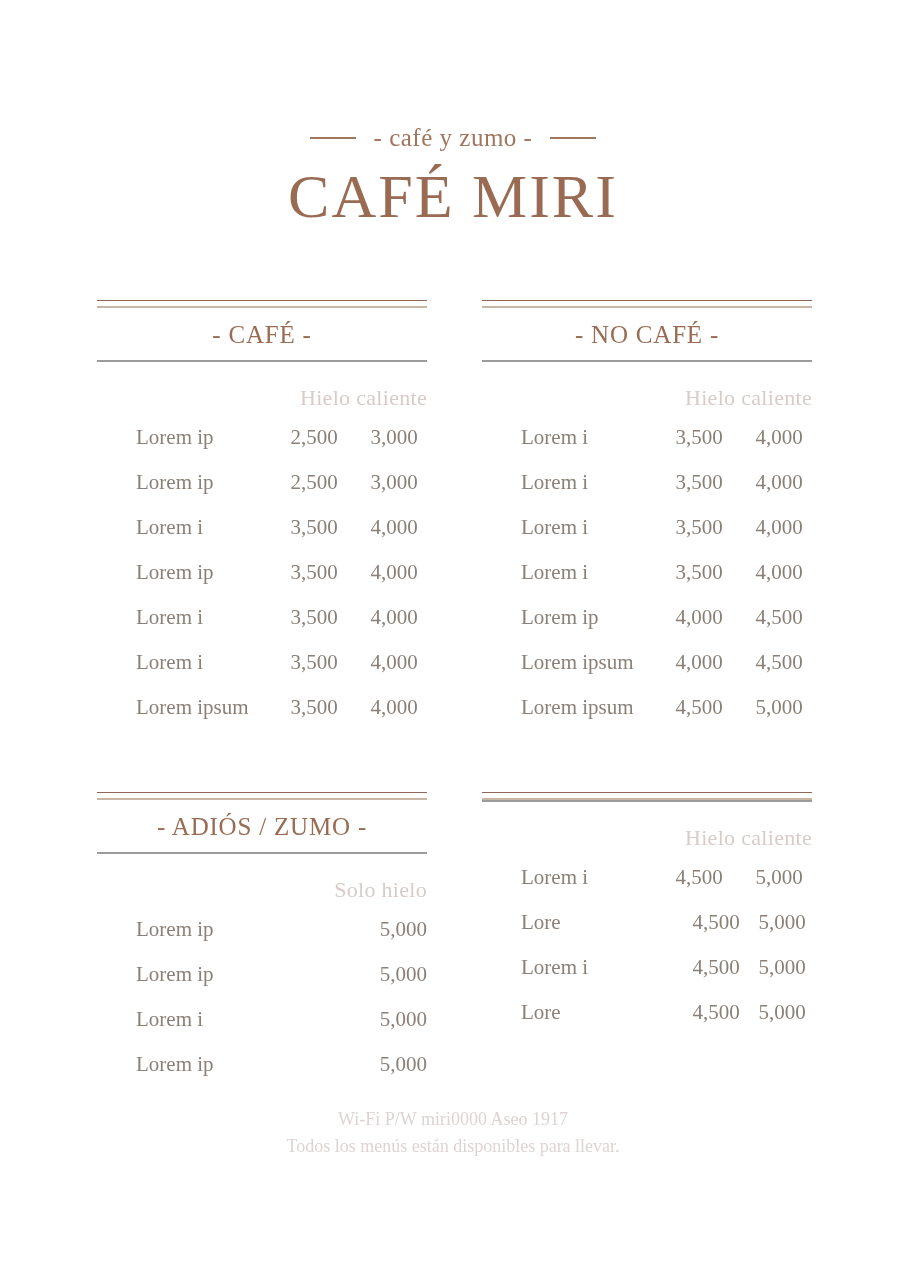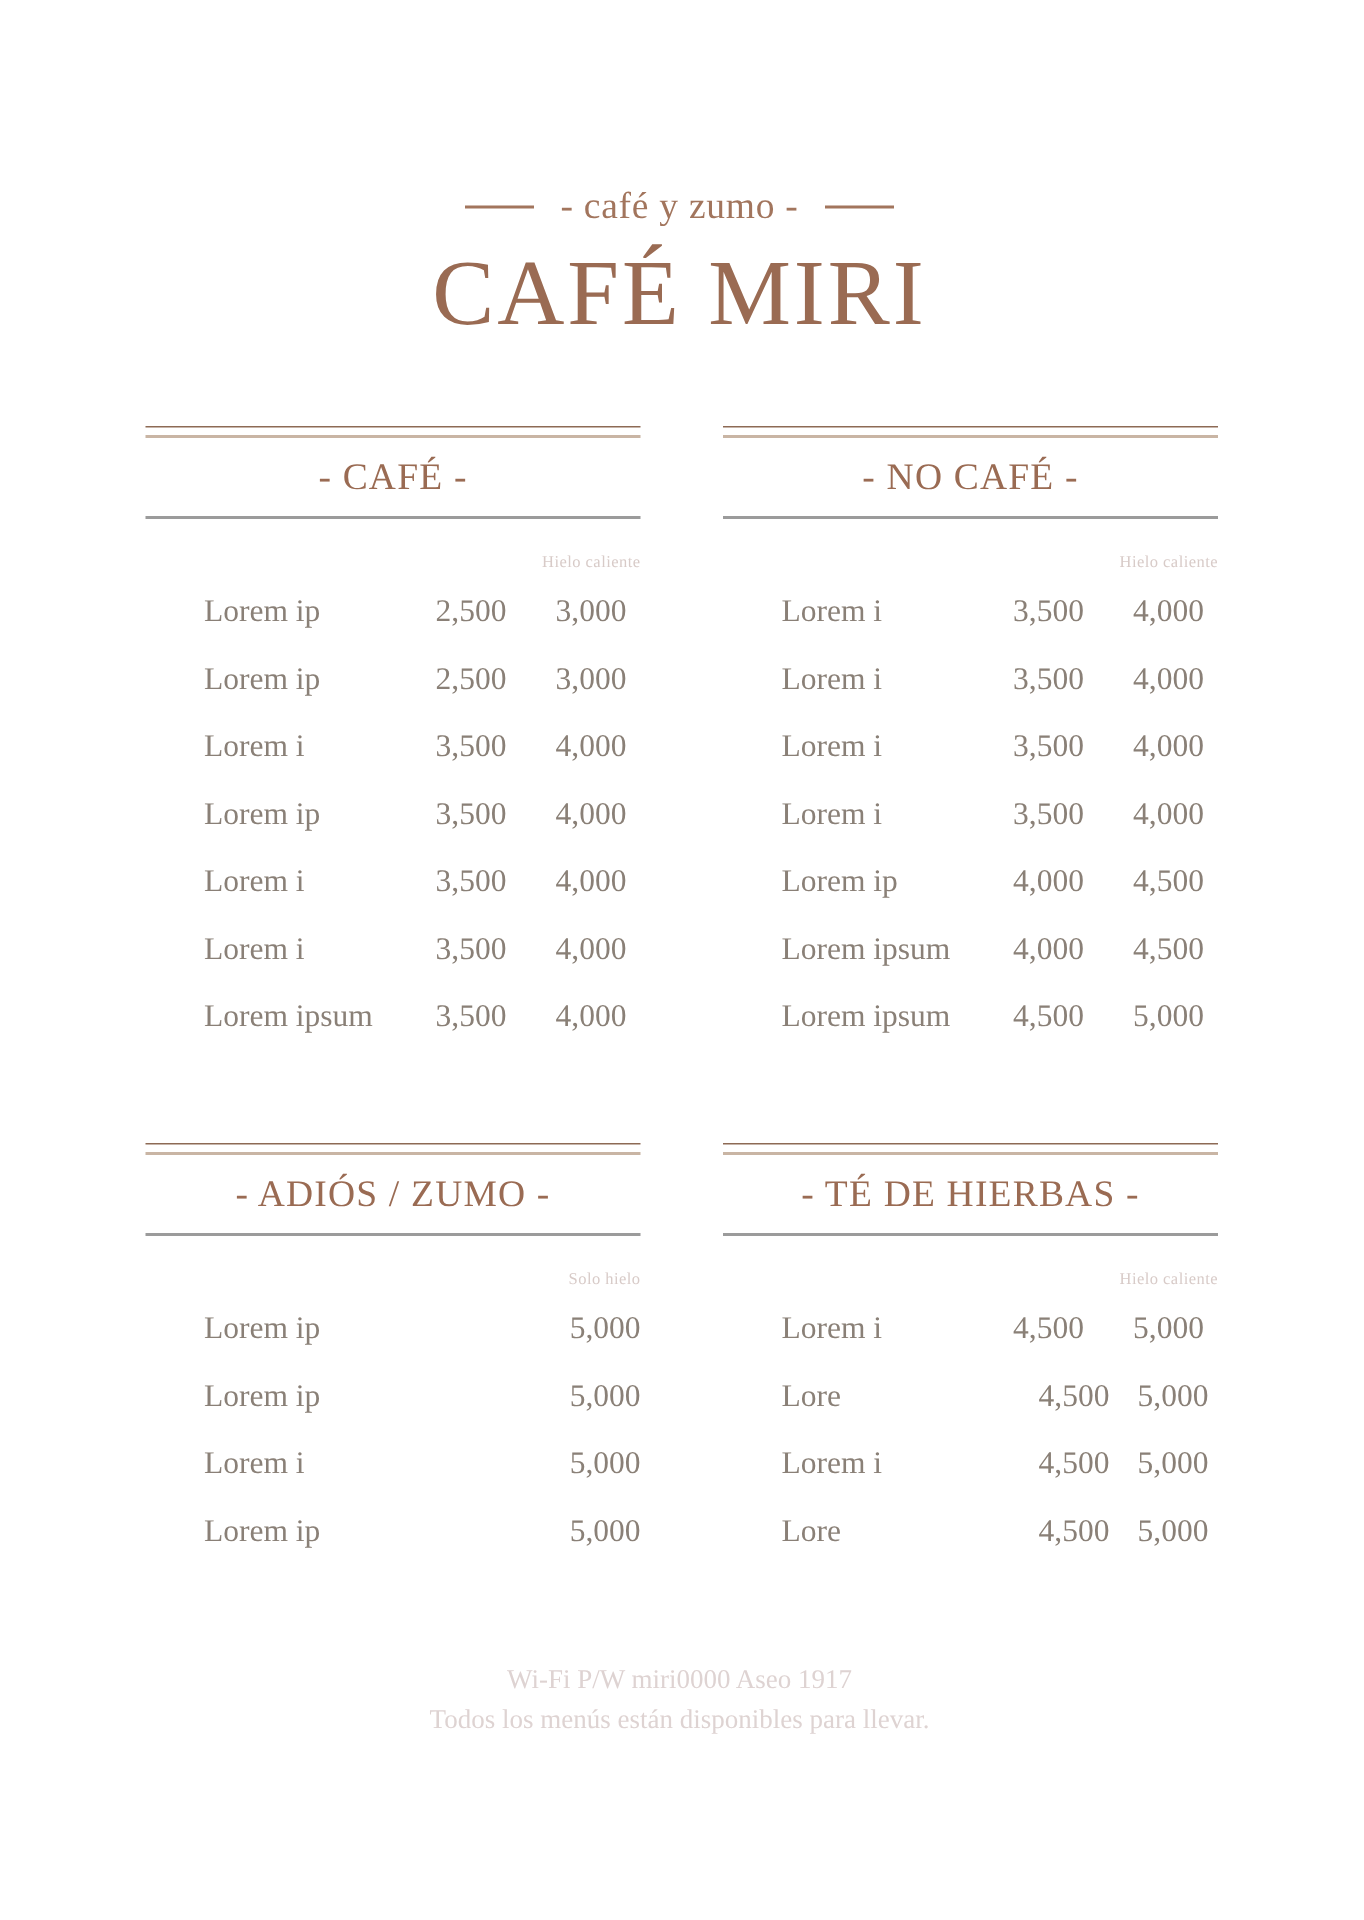--- a/index.html
+++ b/index.html
@@ -59,7 +59,7 @@
   .grid {
     position: absolute;
     left: 97px;
-    top: 284px;
+    top: 300px;
     width: 716px;
   }
   .row-of-sections {

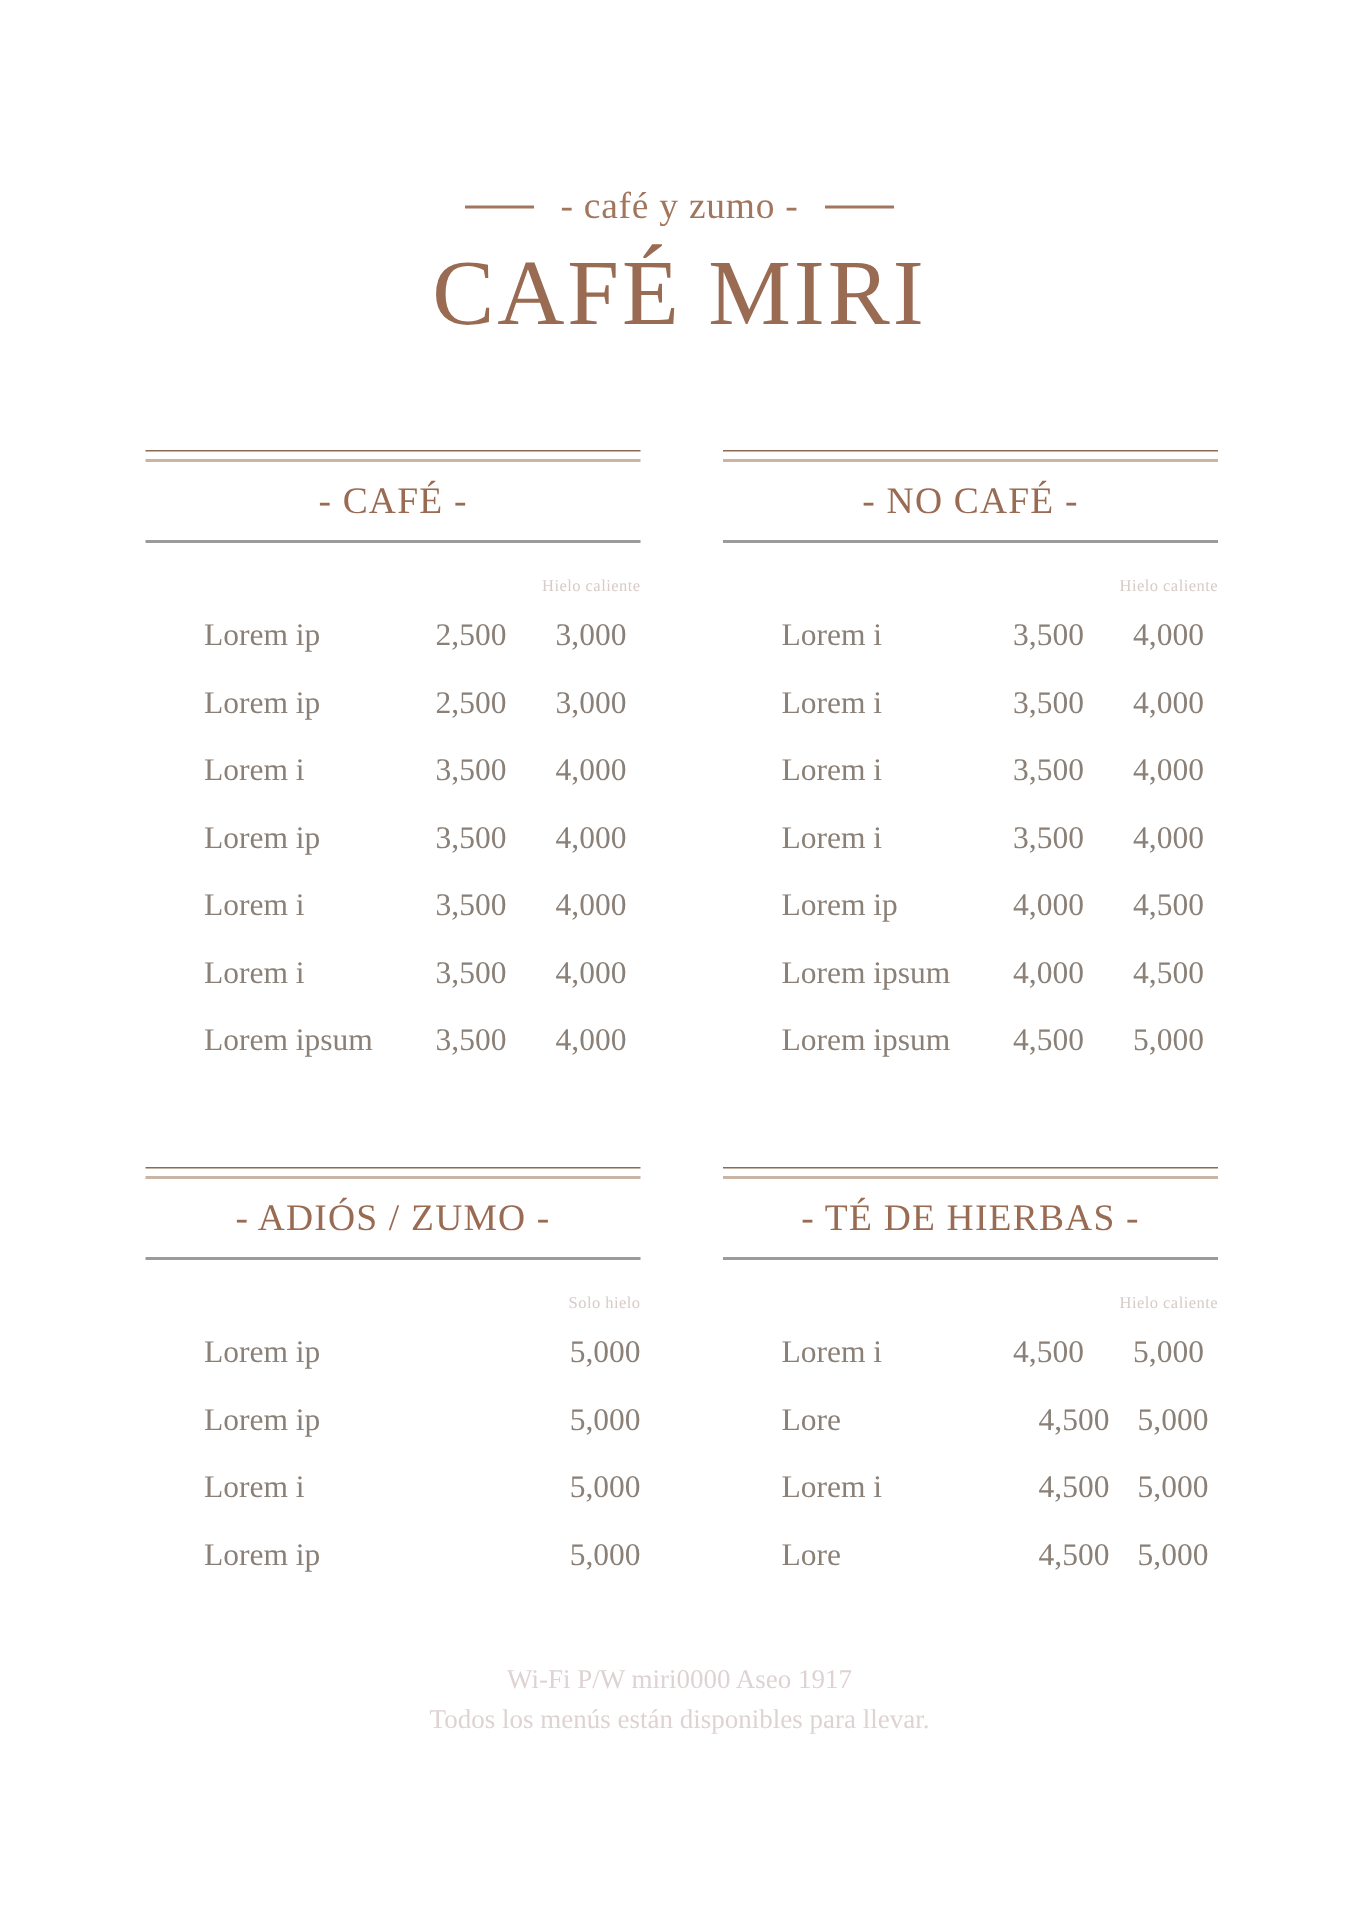--- a/index.html
+++ b/index.html
@@ -97,7 +97,7 @@
 
   
   .col-caption {
-    font-size: 11px;
+    font-size: 22px;
     color: #d8cbc8;
     text-align: right;
     padding-top: 23px;

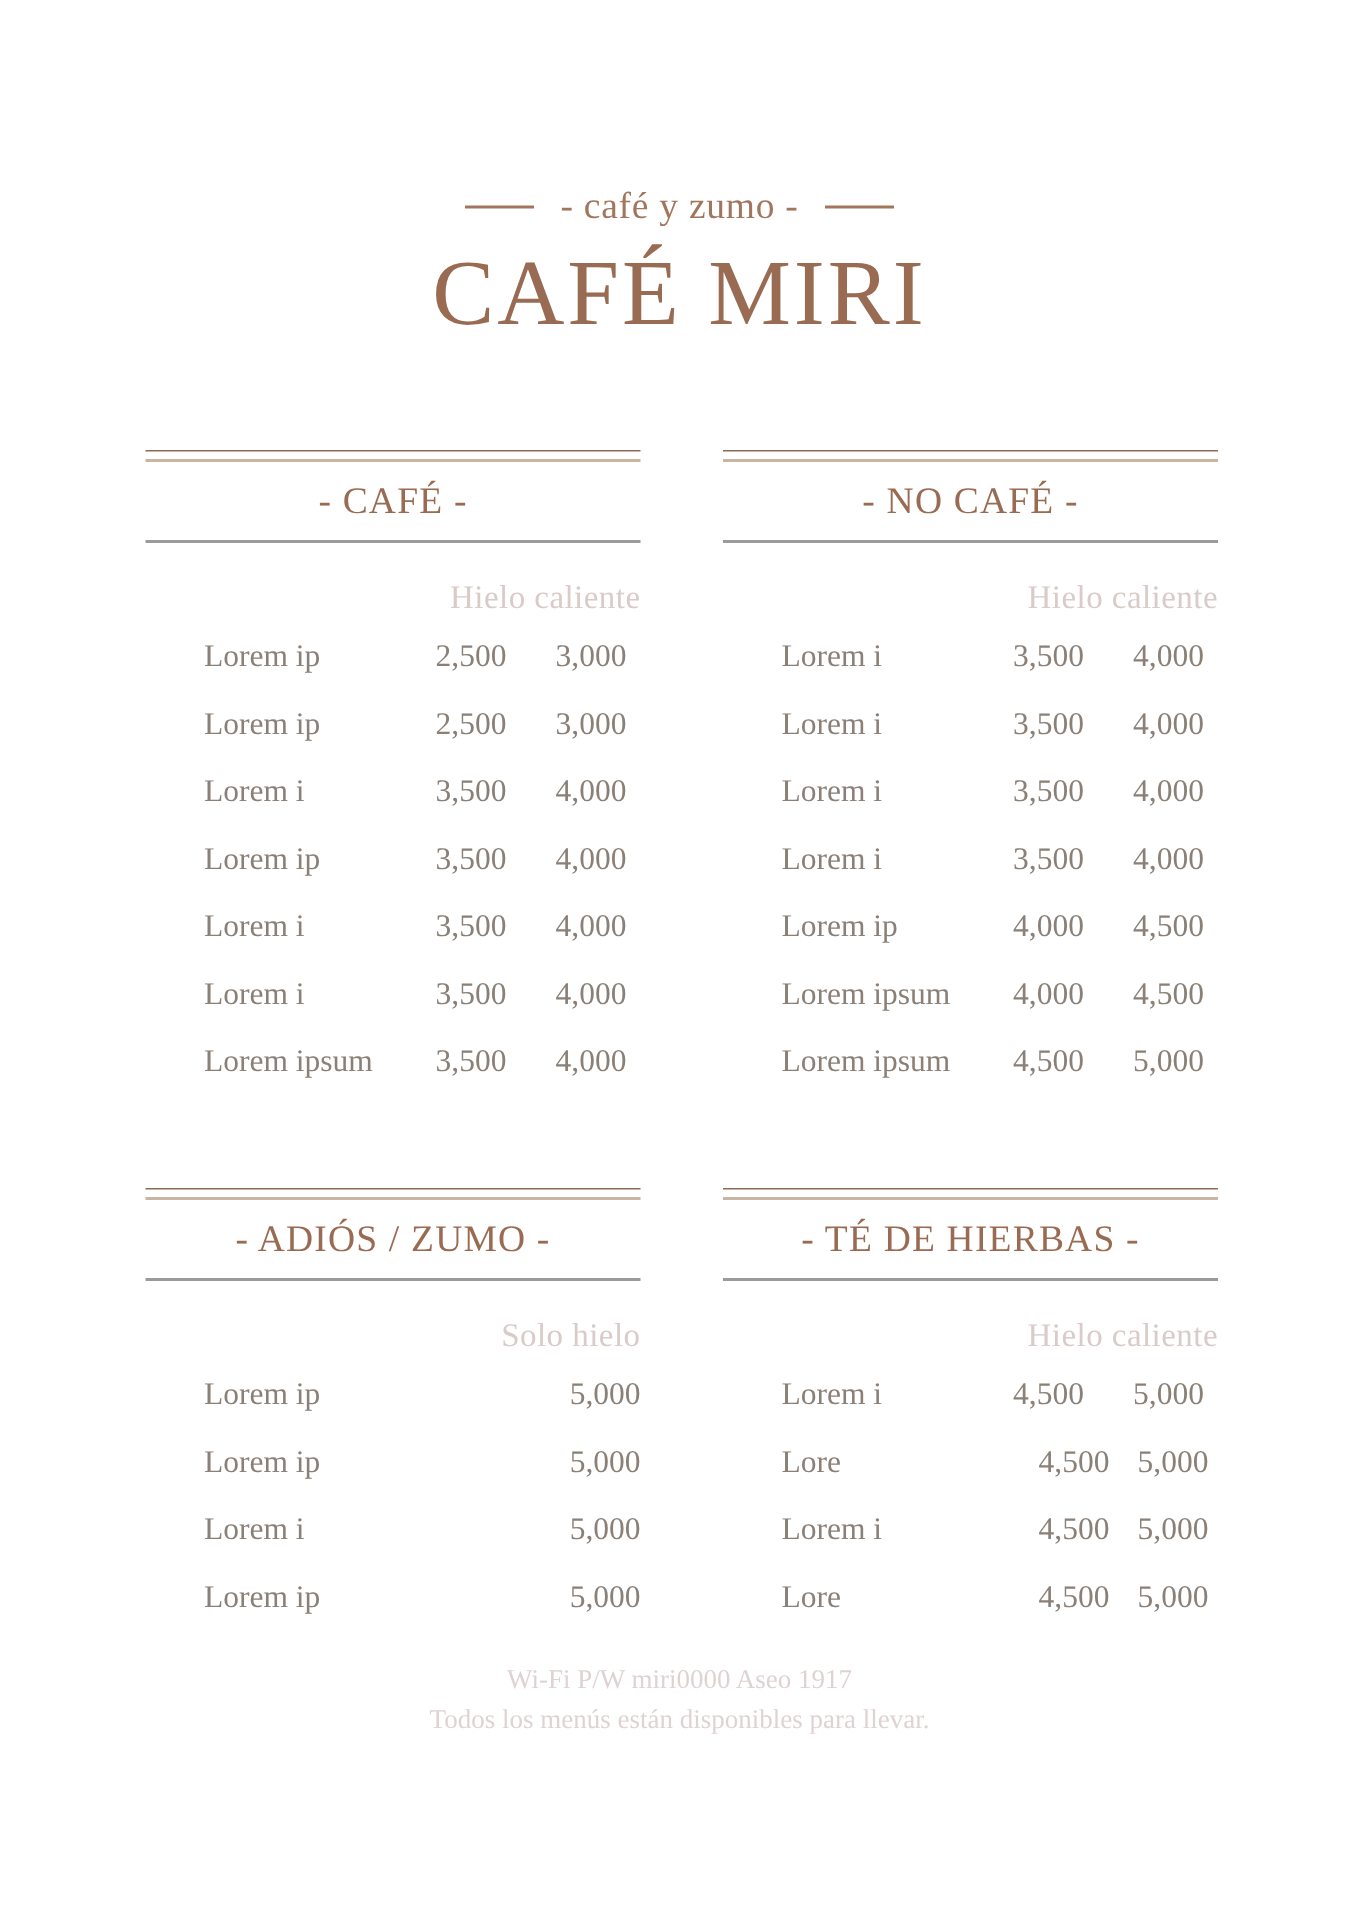--- a/index.html
+++ b/index.html
@@ -290,7 +290,6 @@
         <div class="section">
           <div class="sec-head">
             <div class="rule-double"></div>
-            <div class="sec-title">- TÉ DE HIERBAS -</div>
             <div class="rule-single"></div>
           </div>
           <div class="col-caption">Hielo caliente</div>

